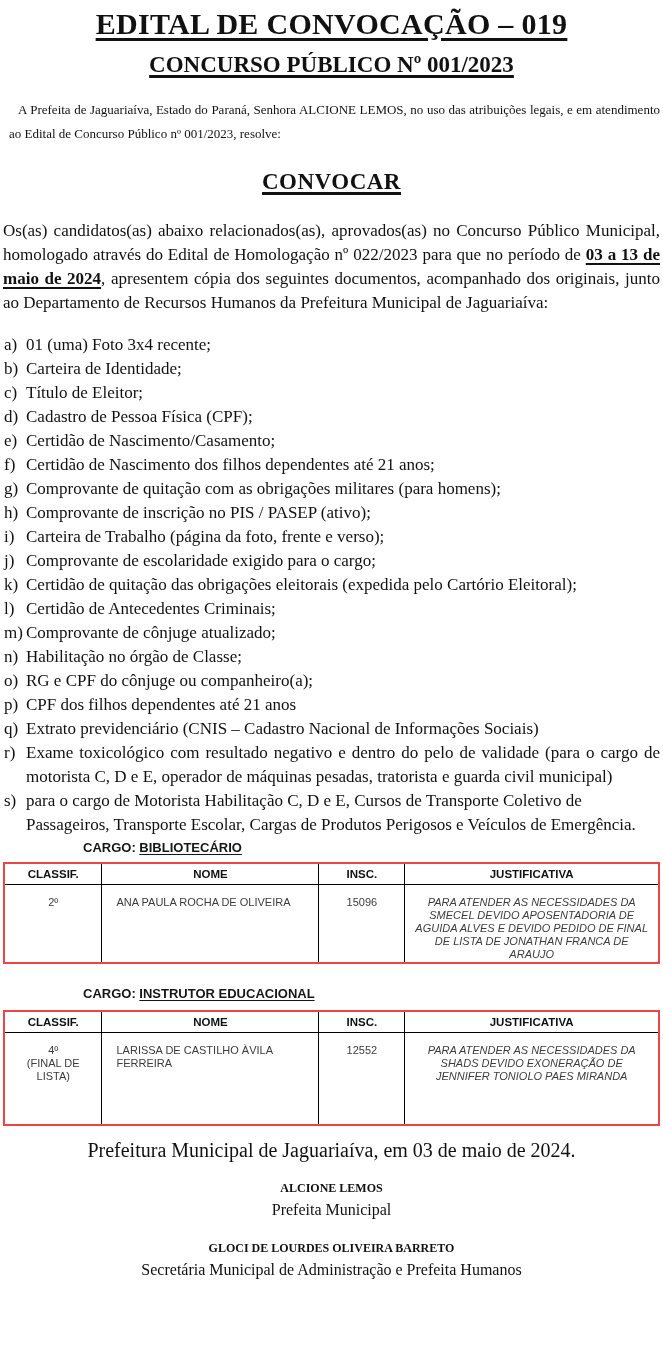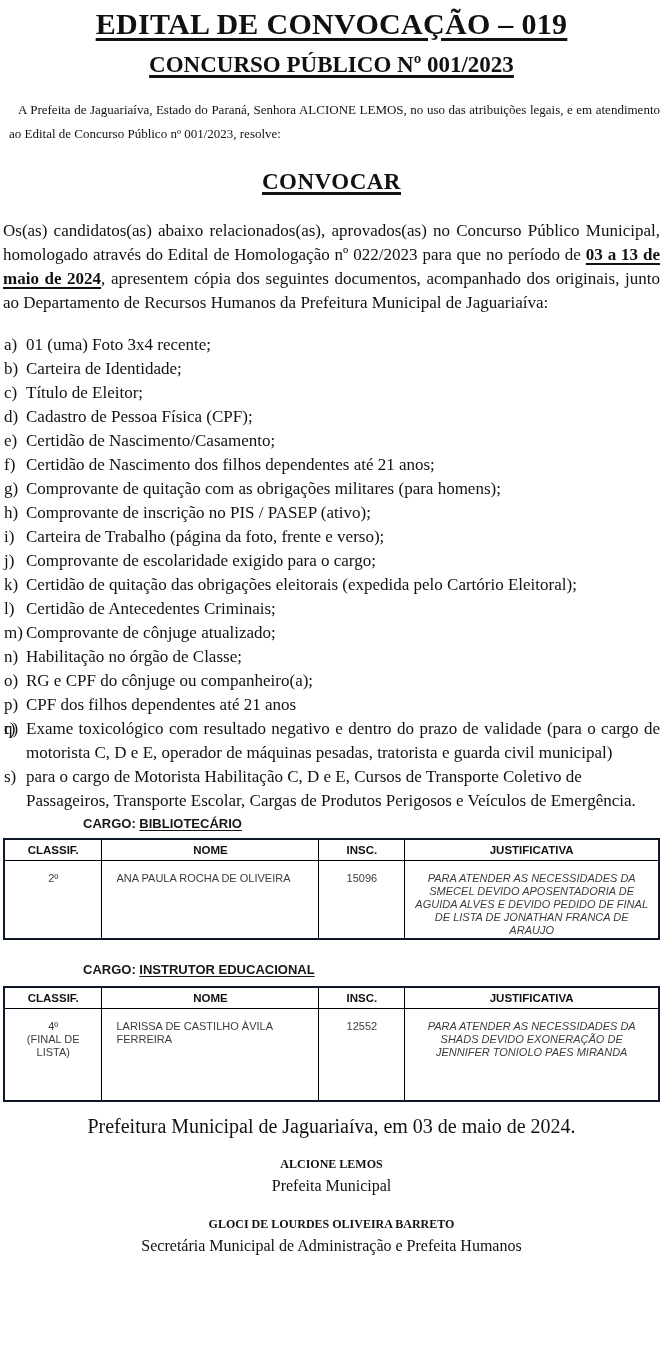--- a/index.html
+++ b/index.html
@@ -224,7 +224,7 @@
     <span class="letter">p)</span><span>CPF dos filhos dependentes até 21 anos</span>
   </div>
       <div class="doc-item">
-    <span class="letter">q)</span>
+    <span class="letter">q)</span><span>Extrato previdenciário (CNIS – Cadastro Nacional de Informações Sociais)</span>
   </div>
       <div class="doc-item">
     <span class="letter">r)</span><span>Exame toxicológico com resultado negativo e dentro do prazo de validade (para o cargo de motorista C, D e E, operador de máquinas pesadas, tratorista e guarda civil municipal)</span>

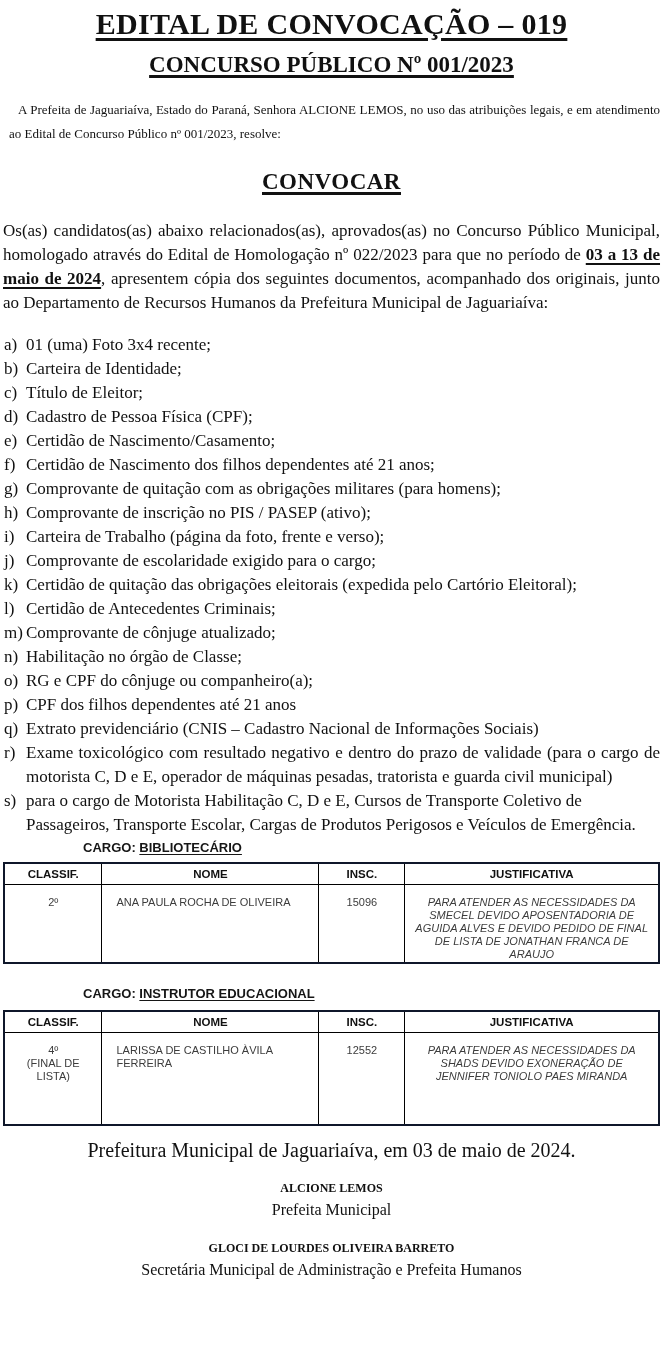--- a/index.html
+++ b/index.html
@@ -227,7 +227,7 @@
     <span class="letter">q)</span><span>Extrato previdenciário (CNIS – Cadastro Nacional de Informações Sociais)</span>
   </div>
       <div class="doc-item">
-    <span class="letter">r)</span><span>Exame toxicológico com resultado negativo e dentro do prazo de validade (para o cargo de motorista C, D e E, operador de máquinas pesadas, tratorista e guarda civil municipal)</span>
+    <span class="letter">r)</span><span>Exame toxicológico com resultado negativo e dentro do pelo de validade (para o cargo de motorista C, D e E, operador de máquinas pesadas, tratorista e guarda civil municipal)</span>
   </div>
       <div class="doc-item">
     <span class="letter">s)</span><span>para o cargo de Motorista Habilitação C, D e E, Cursos de Transporte Coletivo de Passageiros, Transporte Escolar, Cargas de Produtos Perigosos e Veículos de Emergência.</span>

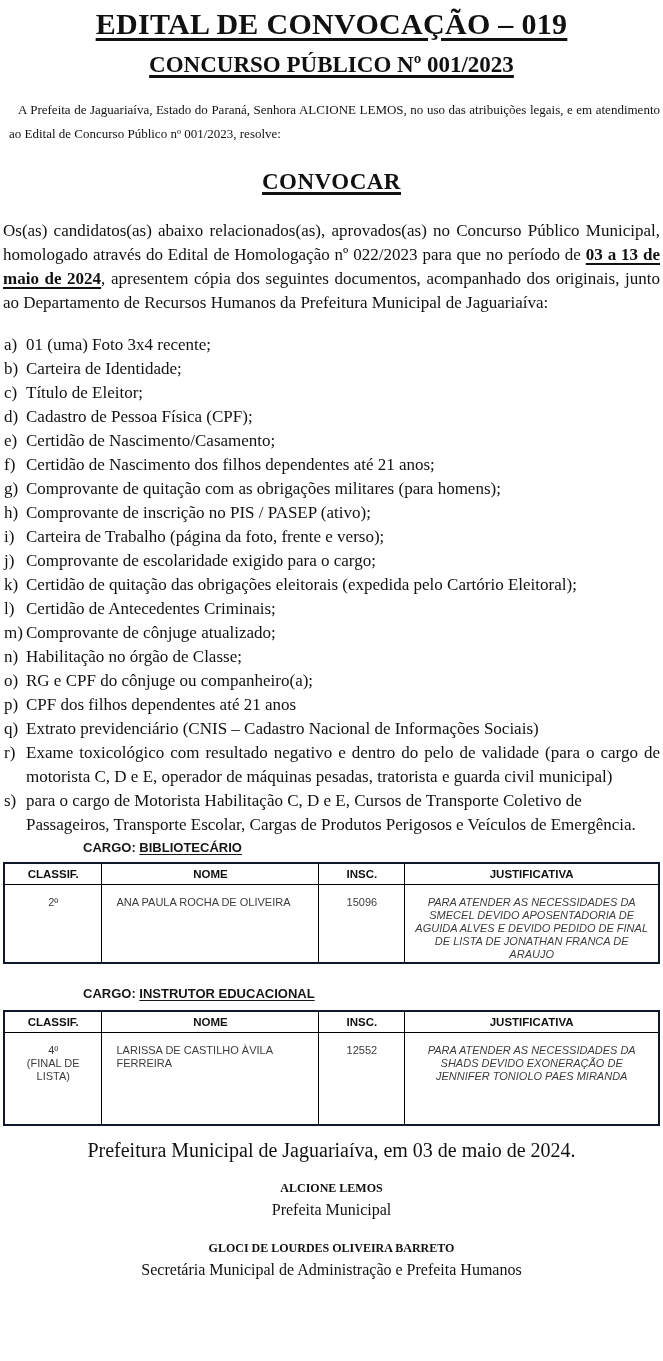--- a/index.html
+++ b/index.html
@@ -108,7 +108,7 @@
     margin-top: 7px;
     border-collapse: collapse;
     table-layout: fixed;
-    border: 2px solid #0f172a;
+    border: 2px solid #ef4444;
     font-family: "Liberation Sans", sans-serif;
   }
   .section-1 table.cargo-table { margin-top: 9px; }

